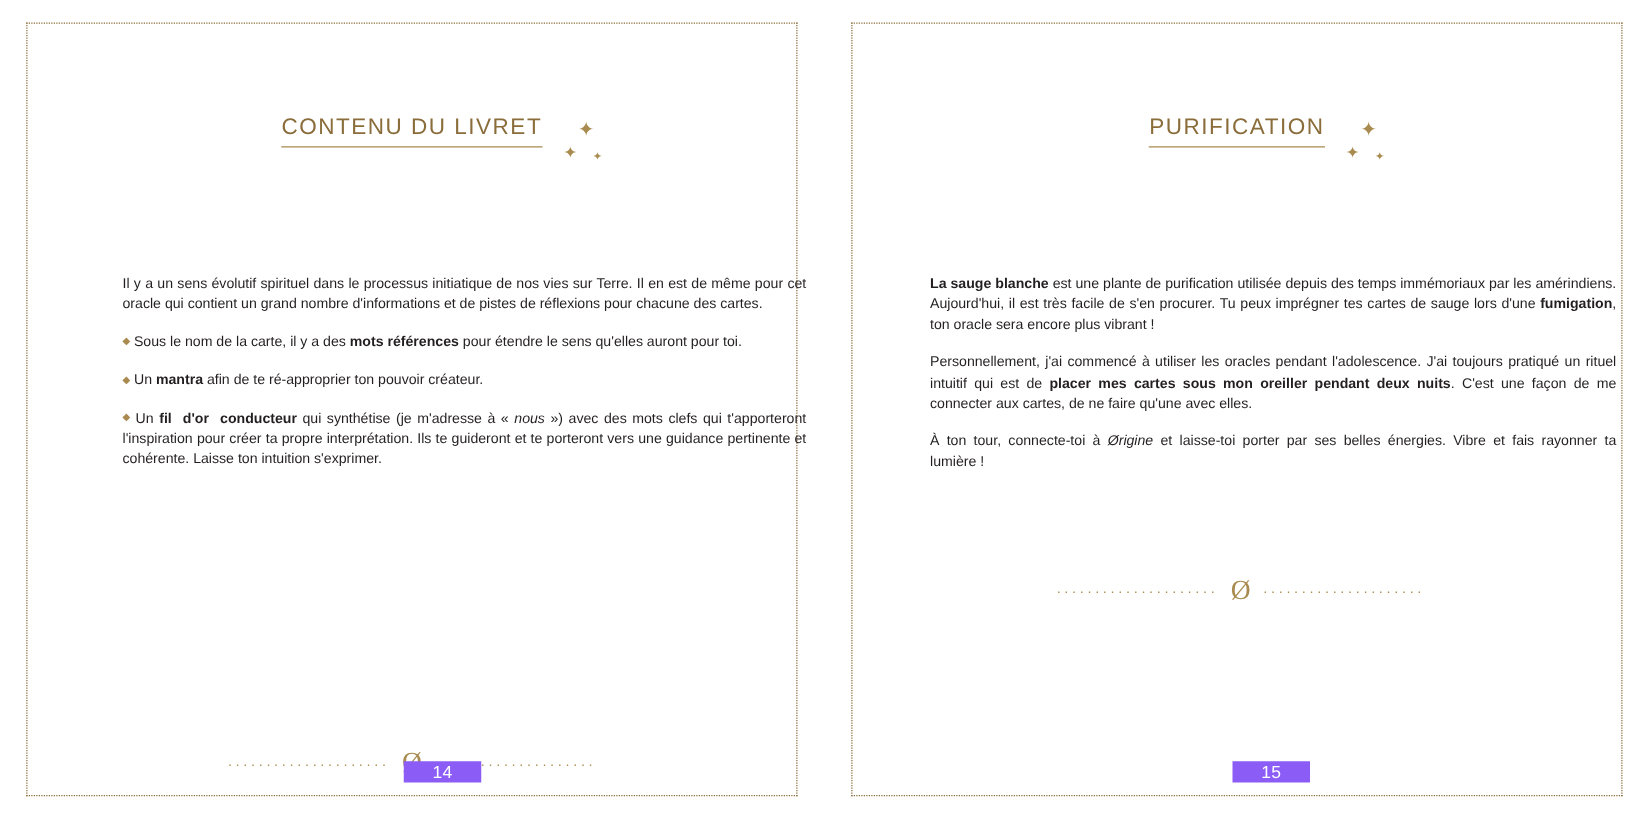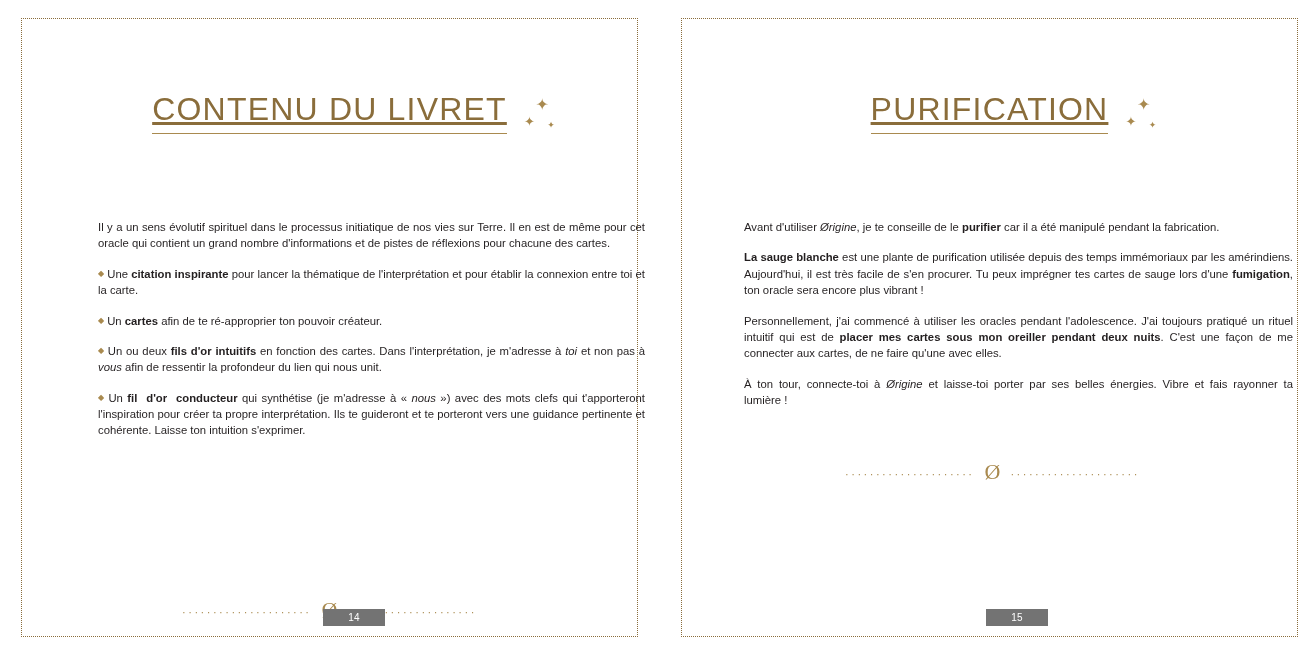--- a/index.html
+++ b/index.html
@@ -67,7 +67,7 @@
     height: 609px;
   }
   .title {
-    font-size: 32px;
+    font-size: 18px;
     letter-spacing: 1.2px;
     color: #8a6d3b;
     font-weight: 400;
@@ -76,7 +76,6 @@
     display: inline-block;
     border-bottom: 1.5px solid #a98a4f;
     font-family: "Liberation Sans", sans-serif;
-    text-decoration: underline;
   }
   .title-wrap {
     position: absolute;

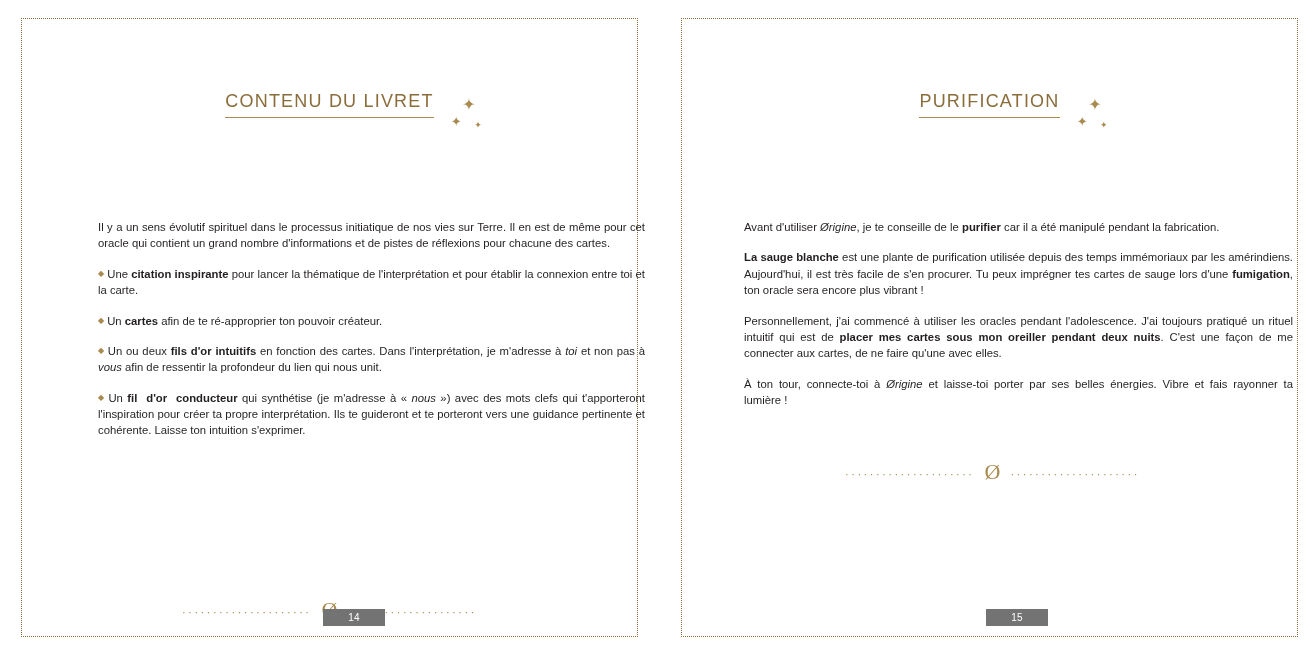--- a/index.html
+++ b/index.html
@@ -249,9 +249,6 @@
 
       <div class="body-text body-right">
         <p>
-          Avant d'utiliser <i>Ørigine</i>, je te conseille de le <b>purifier</b> car il a été manipulé pendant la fabrication.
-        </p>
-        <p>
           <b>La sauge blanche</b> est une plante de purification utilisée depuis des temps immémoriaux par les amérindiens. Aujourd'hui, il est très facile de s'en procurer. Tu peux imprégner tes cartes de sauge lors d'une <b>fumigation</b>, ton oracle sera encore plus vibrant&nbsp;!
         </p>
         <p>

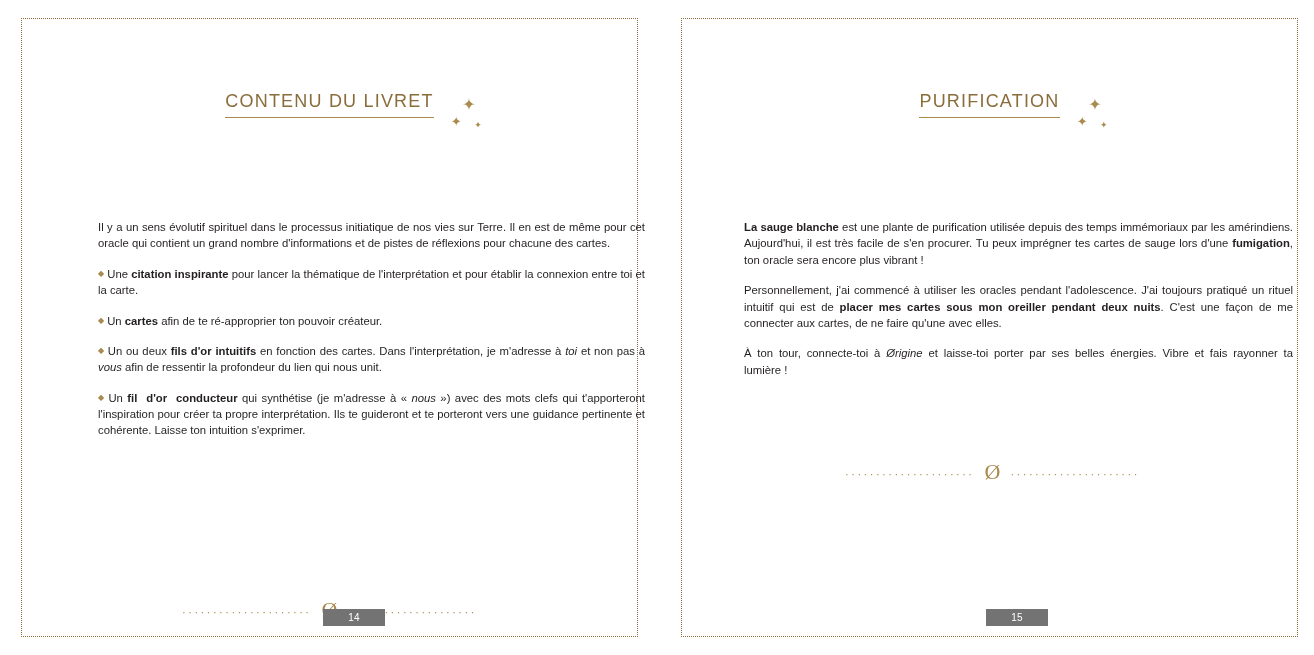--- a/index.html
+++ b/index.html
@@ -209,6 +209,9 @@
           Il y a un sens évolutif spirituel dans le processus initiatique de nos vies sur Terre. Il en est de même pour cet oracle qui contient un grand nombre d'informations et de pistes de réflexions pour chacune des cartes.
         </p>
         <p>
+          <span class="bullet">◆</span>Sous le nom de la carte, il y a des <b>mots références</b> pour étendre le sens qu'elles auront pour toi.
+        </p>
+        <p>
           <span class="bullet">◆</span>Une <b>citation inspirante</b> pour lancer la thématique de l'interprétation et pour établir la connexion entre toi et la carte.
         </p>
         <p>

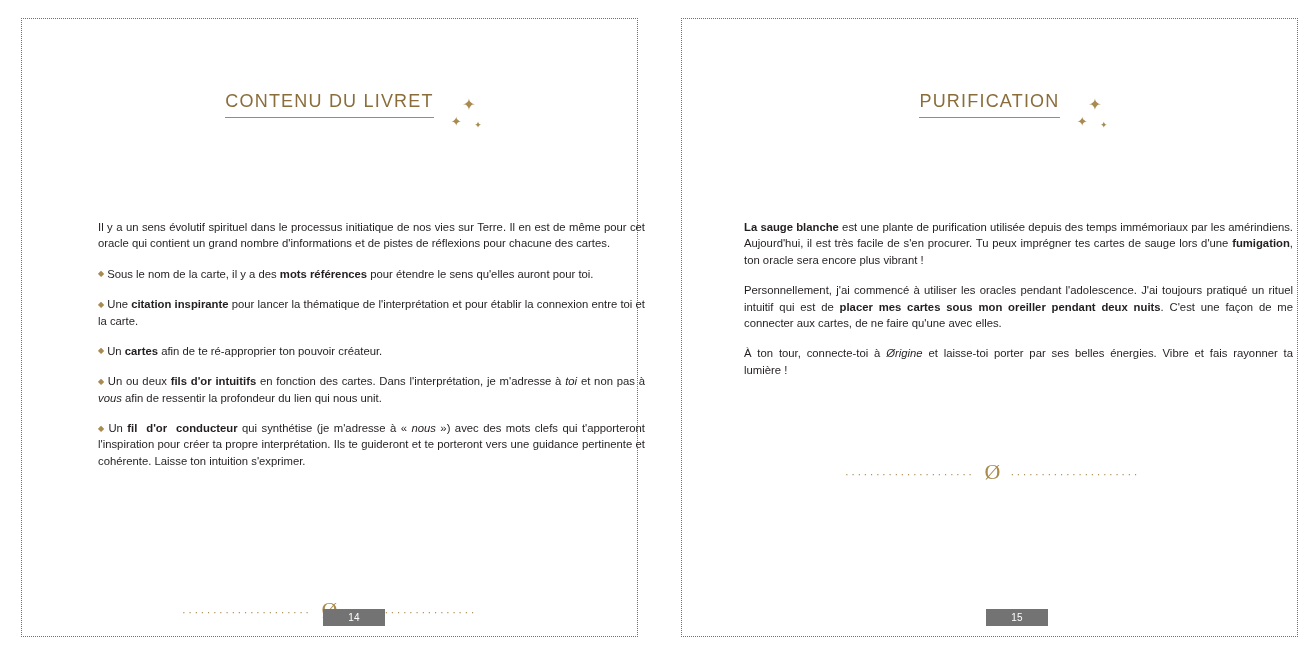--- a/index.html
+++ b/index.html
@@ -212,9 +212,6 @@
           <span class="bullet">◆</span>Sous le nom de la carte, il y a des <b>mots références</b> pour étendre le sens qu'elles auront pour toi.
         </p>
         <p>
-          <span class="bullet">◆</span>Une <b>citation inspirante</b> pour lancer la thématique de l'interprétation et pour établir la connexion entre toi et la carte.
-        </p>
-        <p>
           <span class="bullet">◆</span>Un <b>cartes</b> afin de te ré-approprier ton pouvoir créateur.
         </p>
         <p>

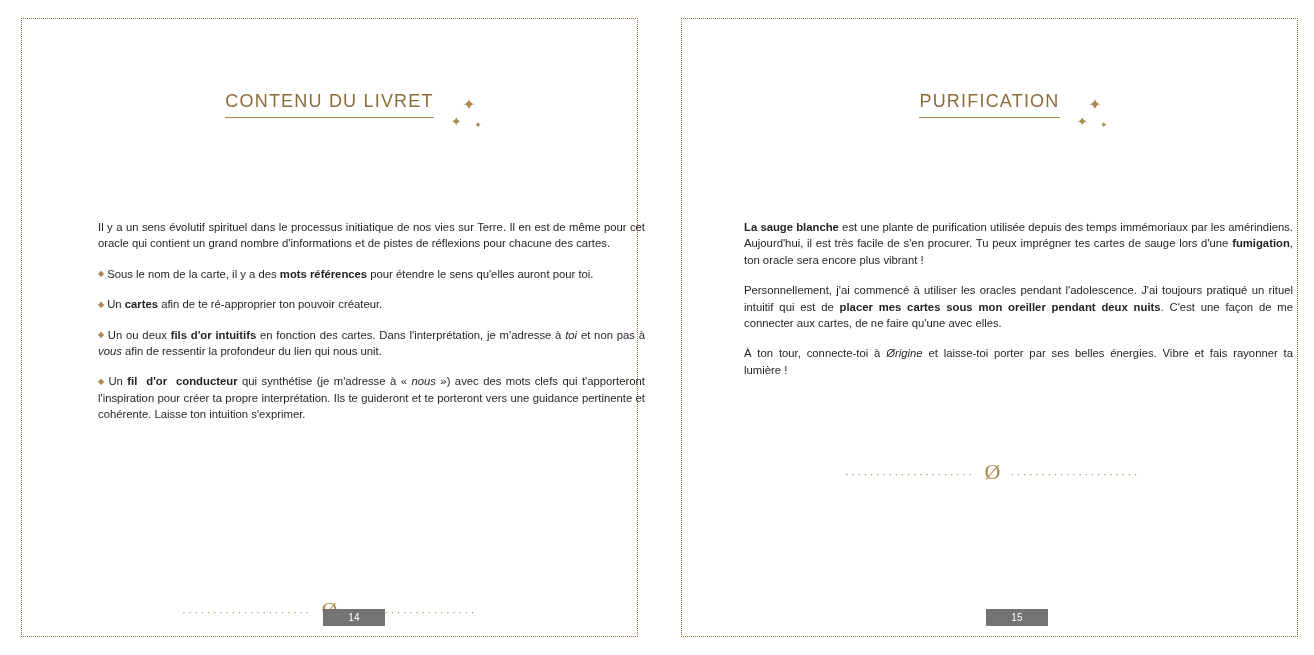--- a/index.html
+++ b/index.html
@@ -212,7 +212,7 @@
           <span class="bullet">◆</span>Sous le nom de la carte, il y a des <b>mots références</b> pour étendre le sens qu'elles auront pour toi.
         </p>
         <p>
-          <span class="bullet">◆</span>Un <b>cartes</b> afin de te ré-approprier ton pouvoir créateur.
+          <span class="bullet">◆</span>Un <b>mantra</b> afin de te ré-approprier ton pouvoir créateur.
         </p>
         <p>
           <span class="bullet">◆</span>Un ou deux <b>fils d'or intuitifs</b> en fonction des cartes. Dans l'interprétation, je m'adresse à <i>toi</i> et non pas à <i>vous</i> afin de ressentir la profondeur du lien qui nous unit.

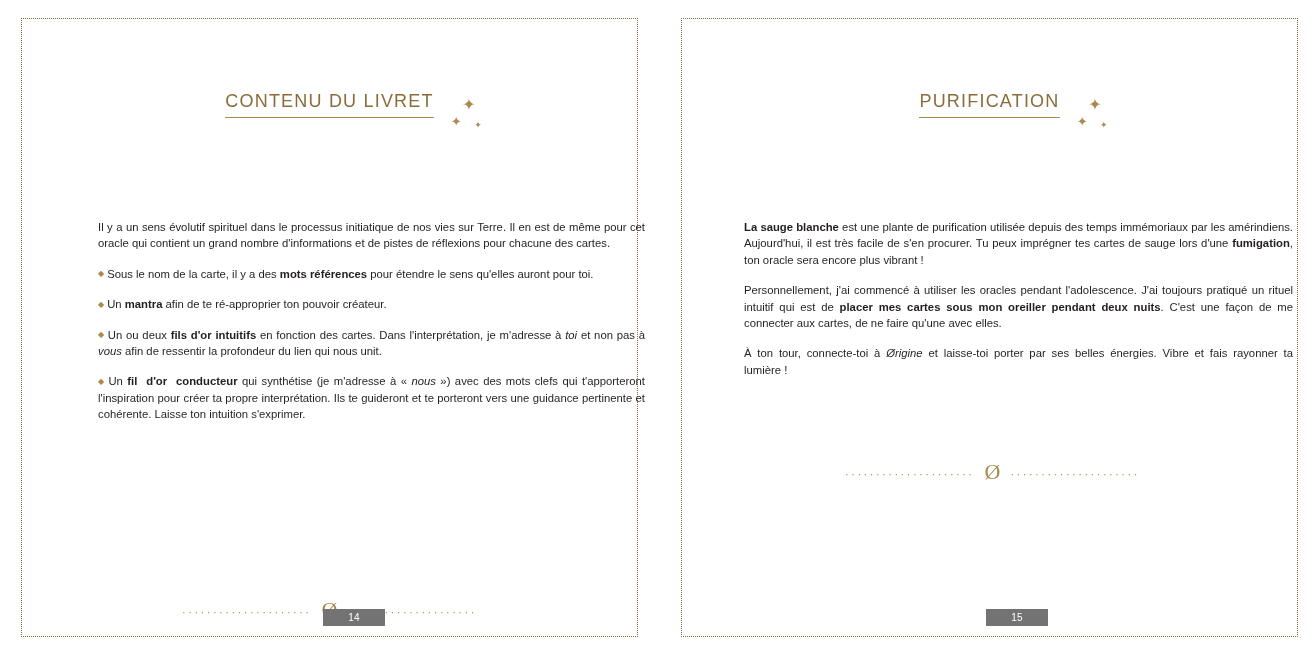--- a/index.html
+++ b/index.html
@@ -214,9 +214,6 @@
         <p>
           <span class="bullet">◆</span>Un <b>mantra</b> afin de te ré-approprier ton pouvoir créateur.
         </p>
-        <p>
-          <span class="bullet">◆</span>Un ou deux <b>fils d'or intuitifs</b> en fonction des cartes. Dans l'interprétation, je m'adresse à <i>toi</i> et non pas à <i>vous</i> afin de ressentir la profondeur du lien qui nous unit.
-        </p>
         <p class="last">
           <span class="bullet">◆</span>Un <b>fil&nbsp; d'or&nbsp; conducteur</b> qui synthétise (je m'adresse à «&nbsp;<i>nous</i>&nbsp;») avec des mots clefs qui t'apporteront l'inspiration pour créer ta propre interprétation. Ils te guideront et te porteront vers une guidance pertinente et cohérente. Laisse ton intuition s'exprimer.
         </p>

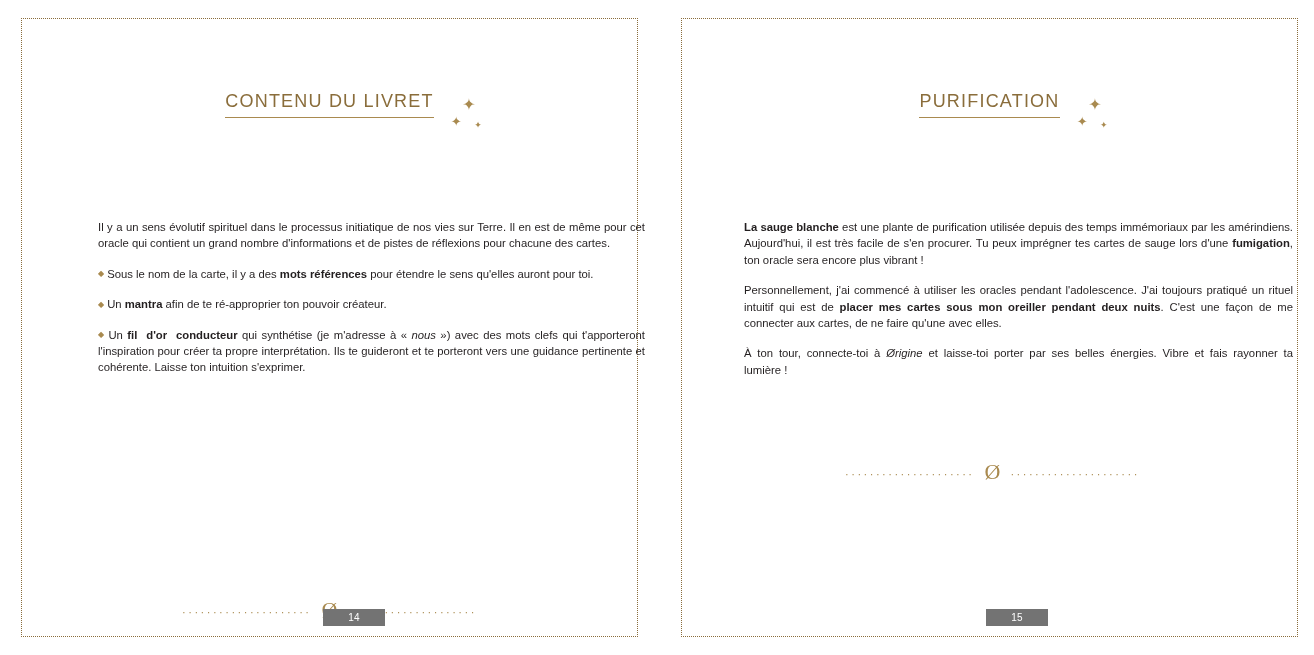--- a/index.html
+++ b/index.html
@@ -176,9 +176,9 @@
     bottom: 6px;
     width: 62px;
     height: 17px;
-    background: #737373;
+    background: #8b5cf6;
     color: #ffffff;
-    font-size: 10px;
+    font-size: 14px;
     text-align: center;
     line-height: 17px;
     letter-spacing: 0.3px;

